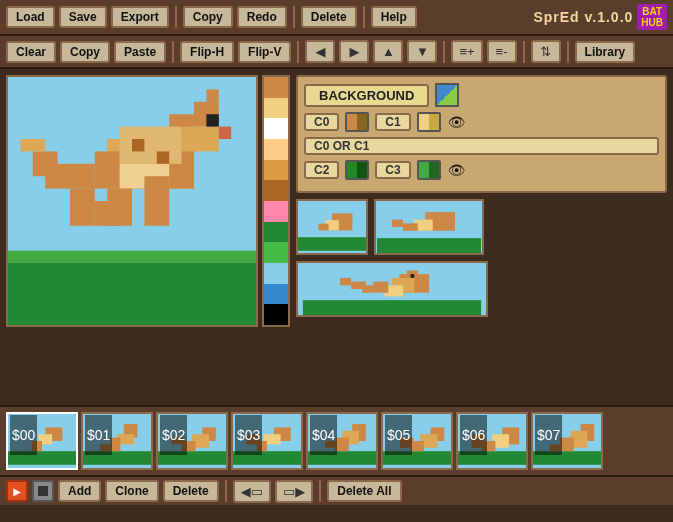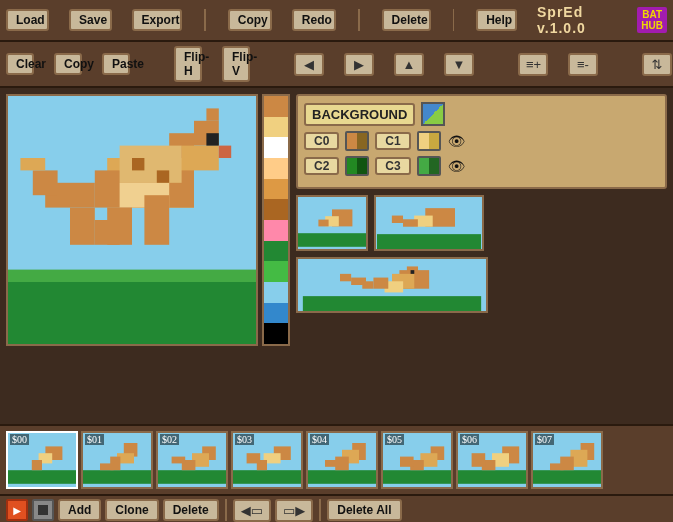--- a/index.html
+++ b/index.html
@@ -19,7 +19,7 @@
       padding: 4px 6px;
       display: flex;
       align-items: center;
-      gap: 20px;
+      gap: 4px;
       border-bottom: 2px solid #2a1a0e;
     }
 

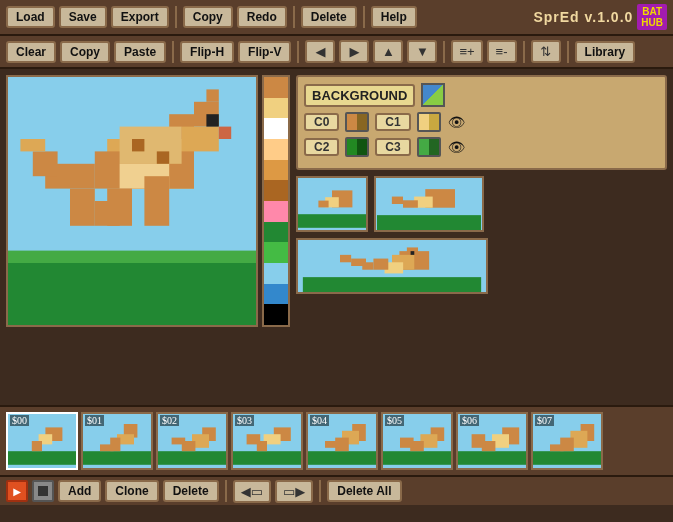--- a/index.html
+++ b/index.html
@@ -146,7 +146,7 @@
       font-weight: bold;
       color: #222;
       background: #e8d890;
-      padding: 2px 6px;
+      padding: 2px 13px;
       border: 2px solid #8a6a4a;
       border-radius: 3px;
     }

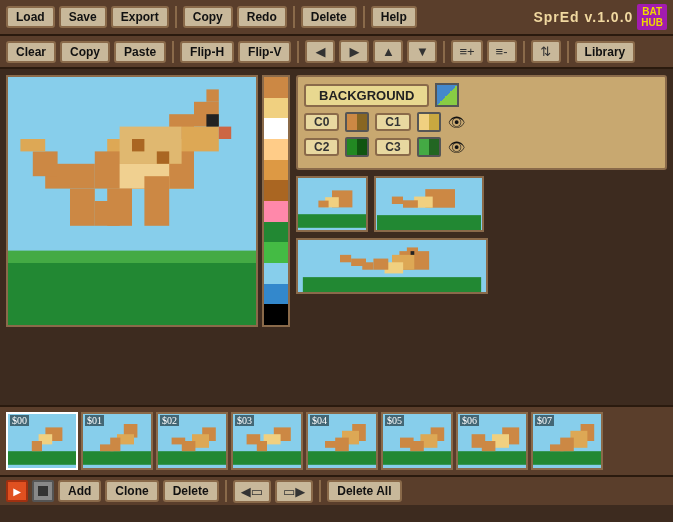--- a/index.html
+++ b/index.html
@@ -415,6 +415,9 @@
         <div class="eye-icon">👁</div>
       </div>
 
+      <div class="panel-row">
+        <span class="panel-label" style="width:100%;text-align:left;">C0 OR C1</span>
+      </div>
 
       <div class="panel-row">
         <span class="panel-label">C2</span>

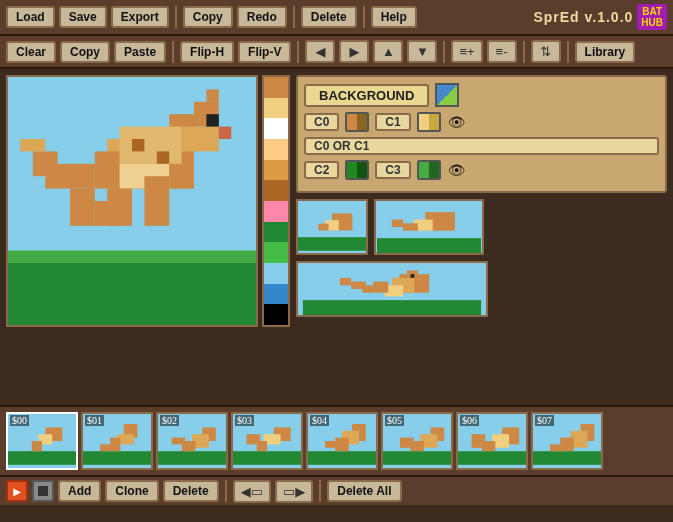--- a/index.html
+++ b/index.html
@@ -210,11 +210,10 @@
       position: absolute;
       top: 1px;
       left: 2px;
-      font-size: 10px;
+      font-size: 14px;
       color: #fff;
       background: rgba(0,0,0,0.5);
-      padding: 0 2px;
-      font-family: Liberation Serif, serif;
+      padding: 12px 2px;
     }
 
     

